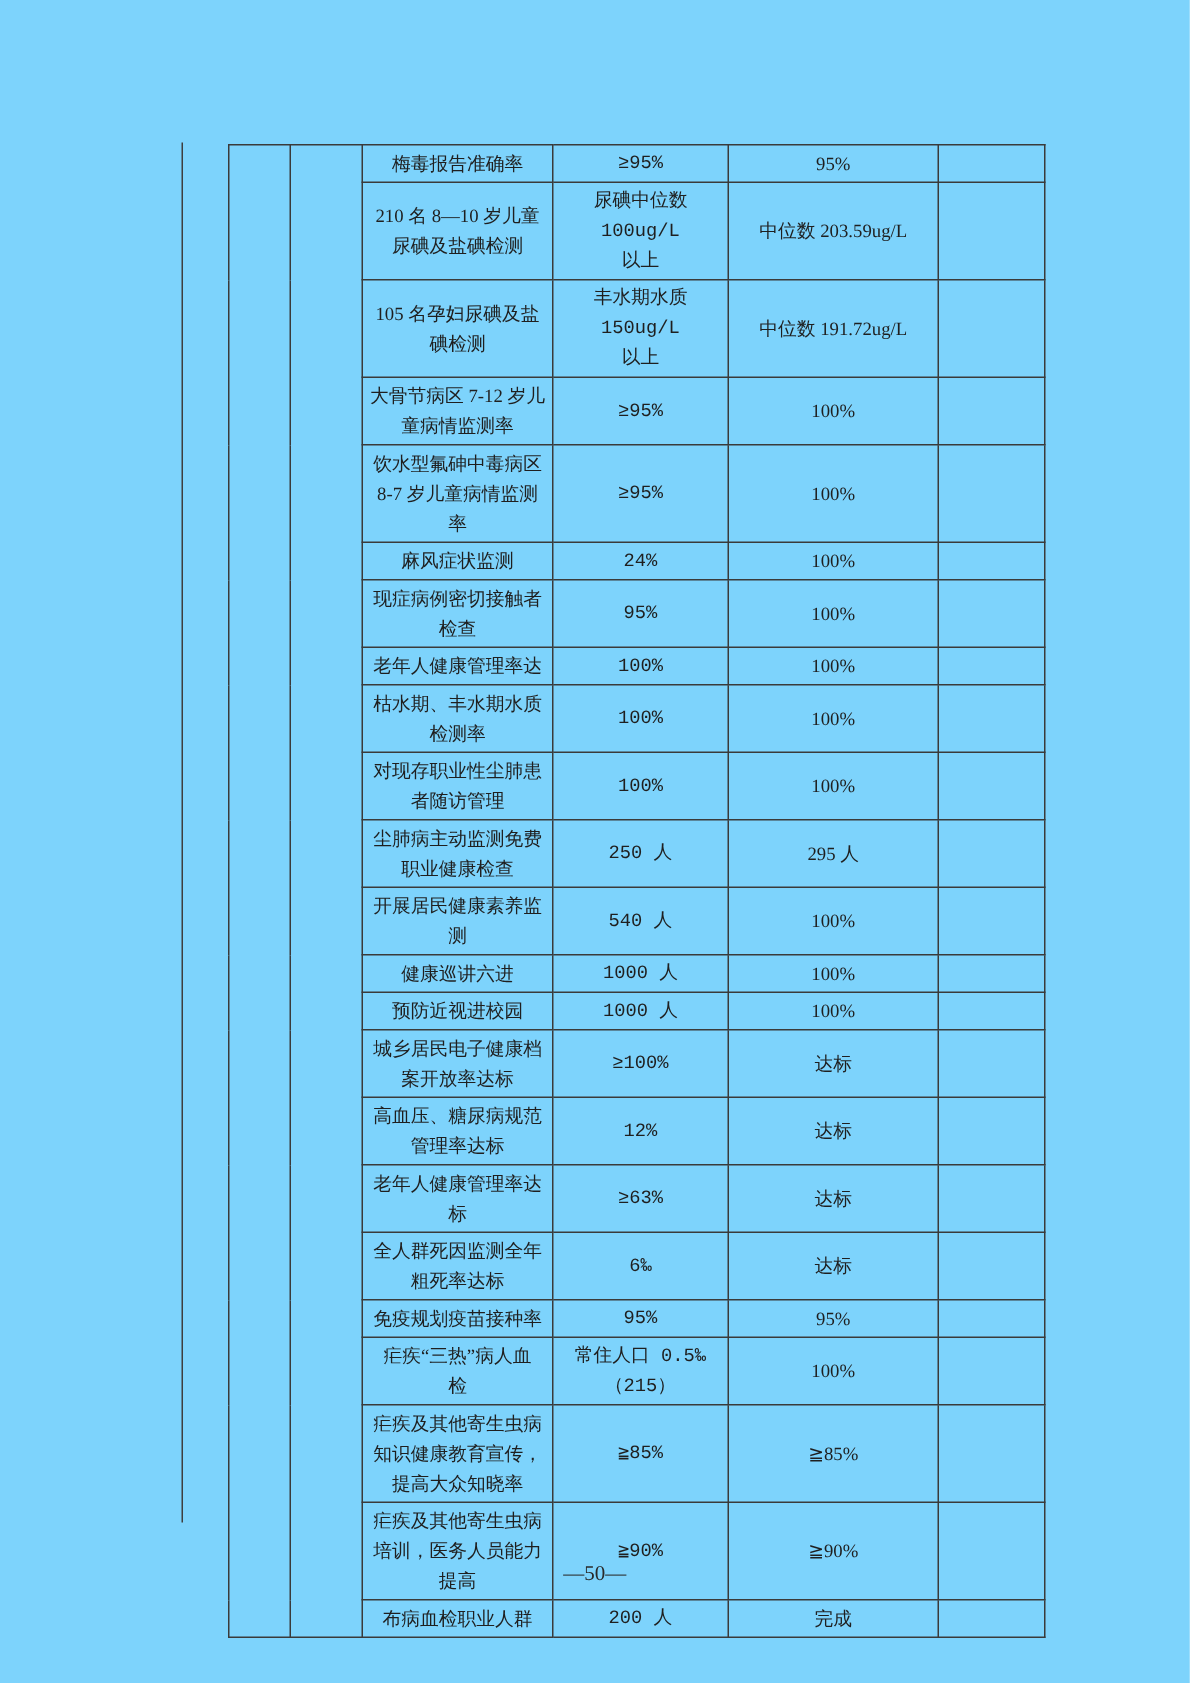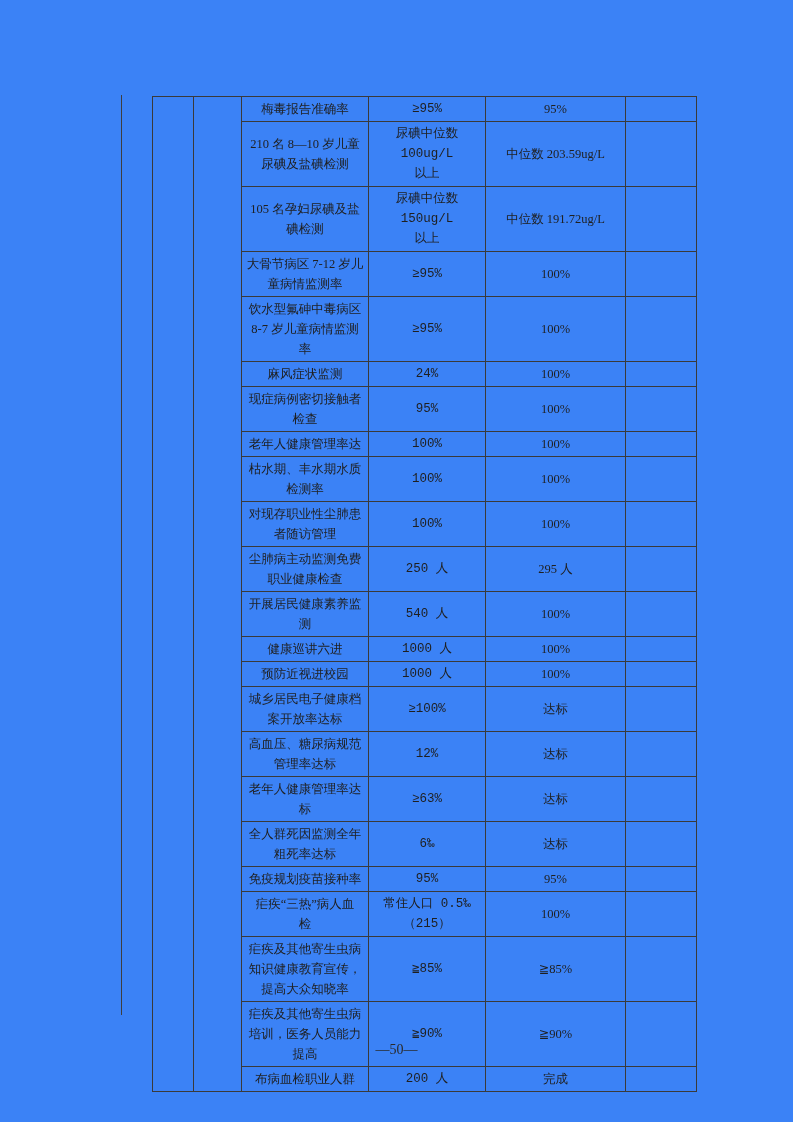--- a/index.html
+++ b/index.html
@@ -18,7 +18,7 @@
   .page {
     position: absolute;
     inset: 0;
-    background: #3b82f6;
+    background: #7dd3fc;
   }
   .margin-line {
     position: absolute;

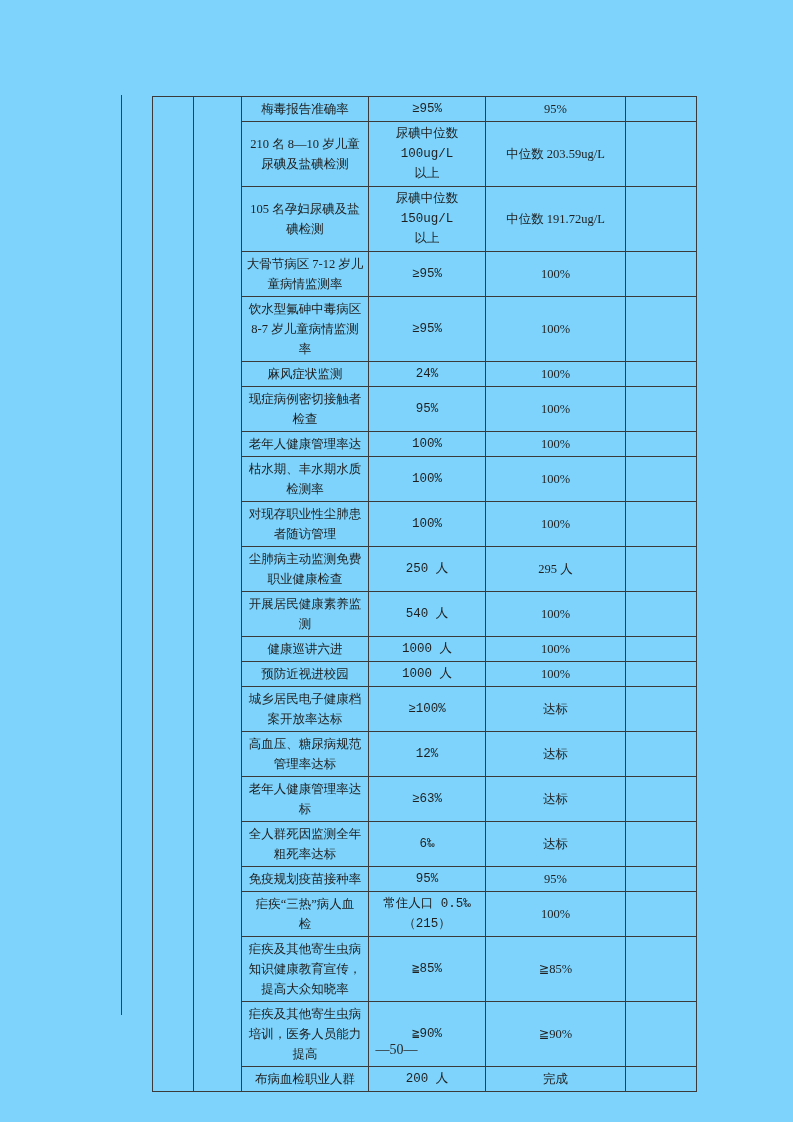--- a/index.html
+++ b/index.html
@@ -88,7 +88,7 @@
         <tr>
           <td class="col-task">105 名孕妇尿碘及盐
 碘检测</td>
-          <td class="col-target">尿碘中位数 150ug/L
+          <td class="col-target">丰水期水质 150ug/L
 以上</td>
           <td class="col-actual">中位数 191.72ug/L</td>
           <td class="col-remark"></td>

